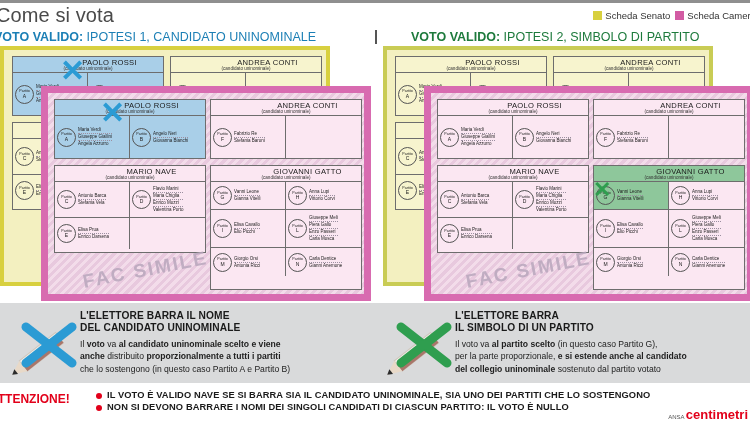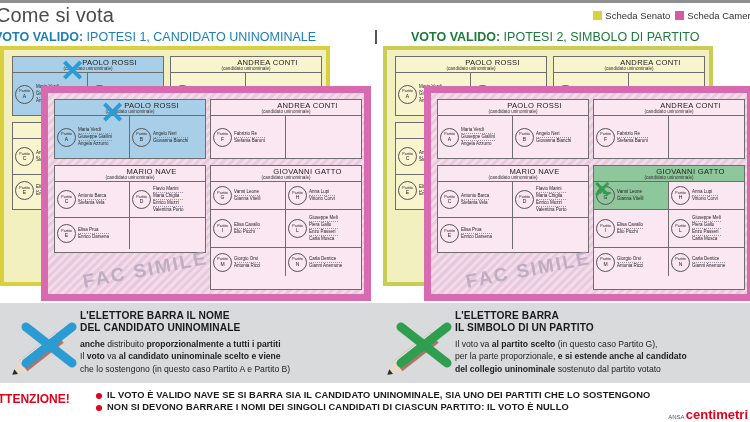--- a/index.html
+++ b/index.html
@@ -713,8 +713,8 @@
         <div>DEL CANDIDATO UNINOMINALE</div>
       </div>
       <div class="ex-b">
+        <div><span>Il </span><b>voto</b><span> va </span><b>al candidato uninominale scelto e viene</b></div>
         <div><b>anche</b><span> distribuito </span><b>proporzionalmente a tutti i partiti</b></div>
-        <div><span>Il </span><b>voto</b><span> va </span><b>al candidato uninominale scelto e viene</b></div>
         <div>che lo sostengono (in questo caso Partito A e Partito B)</div>
       </div>
     </div>

